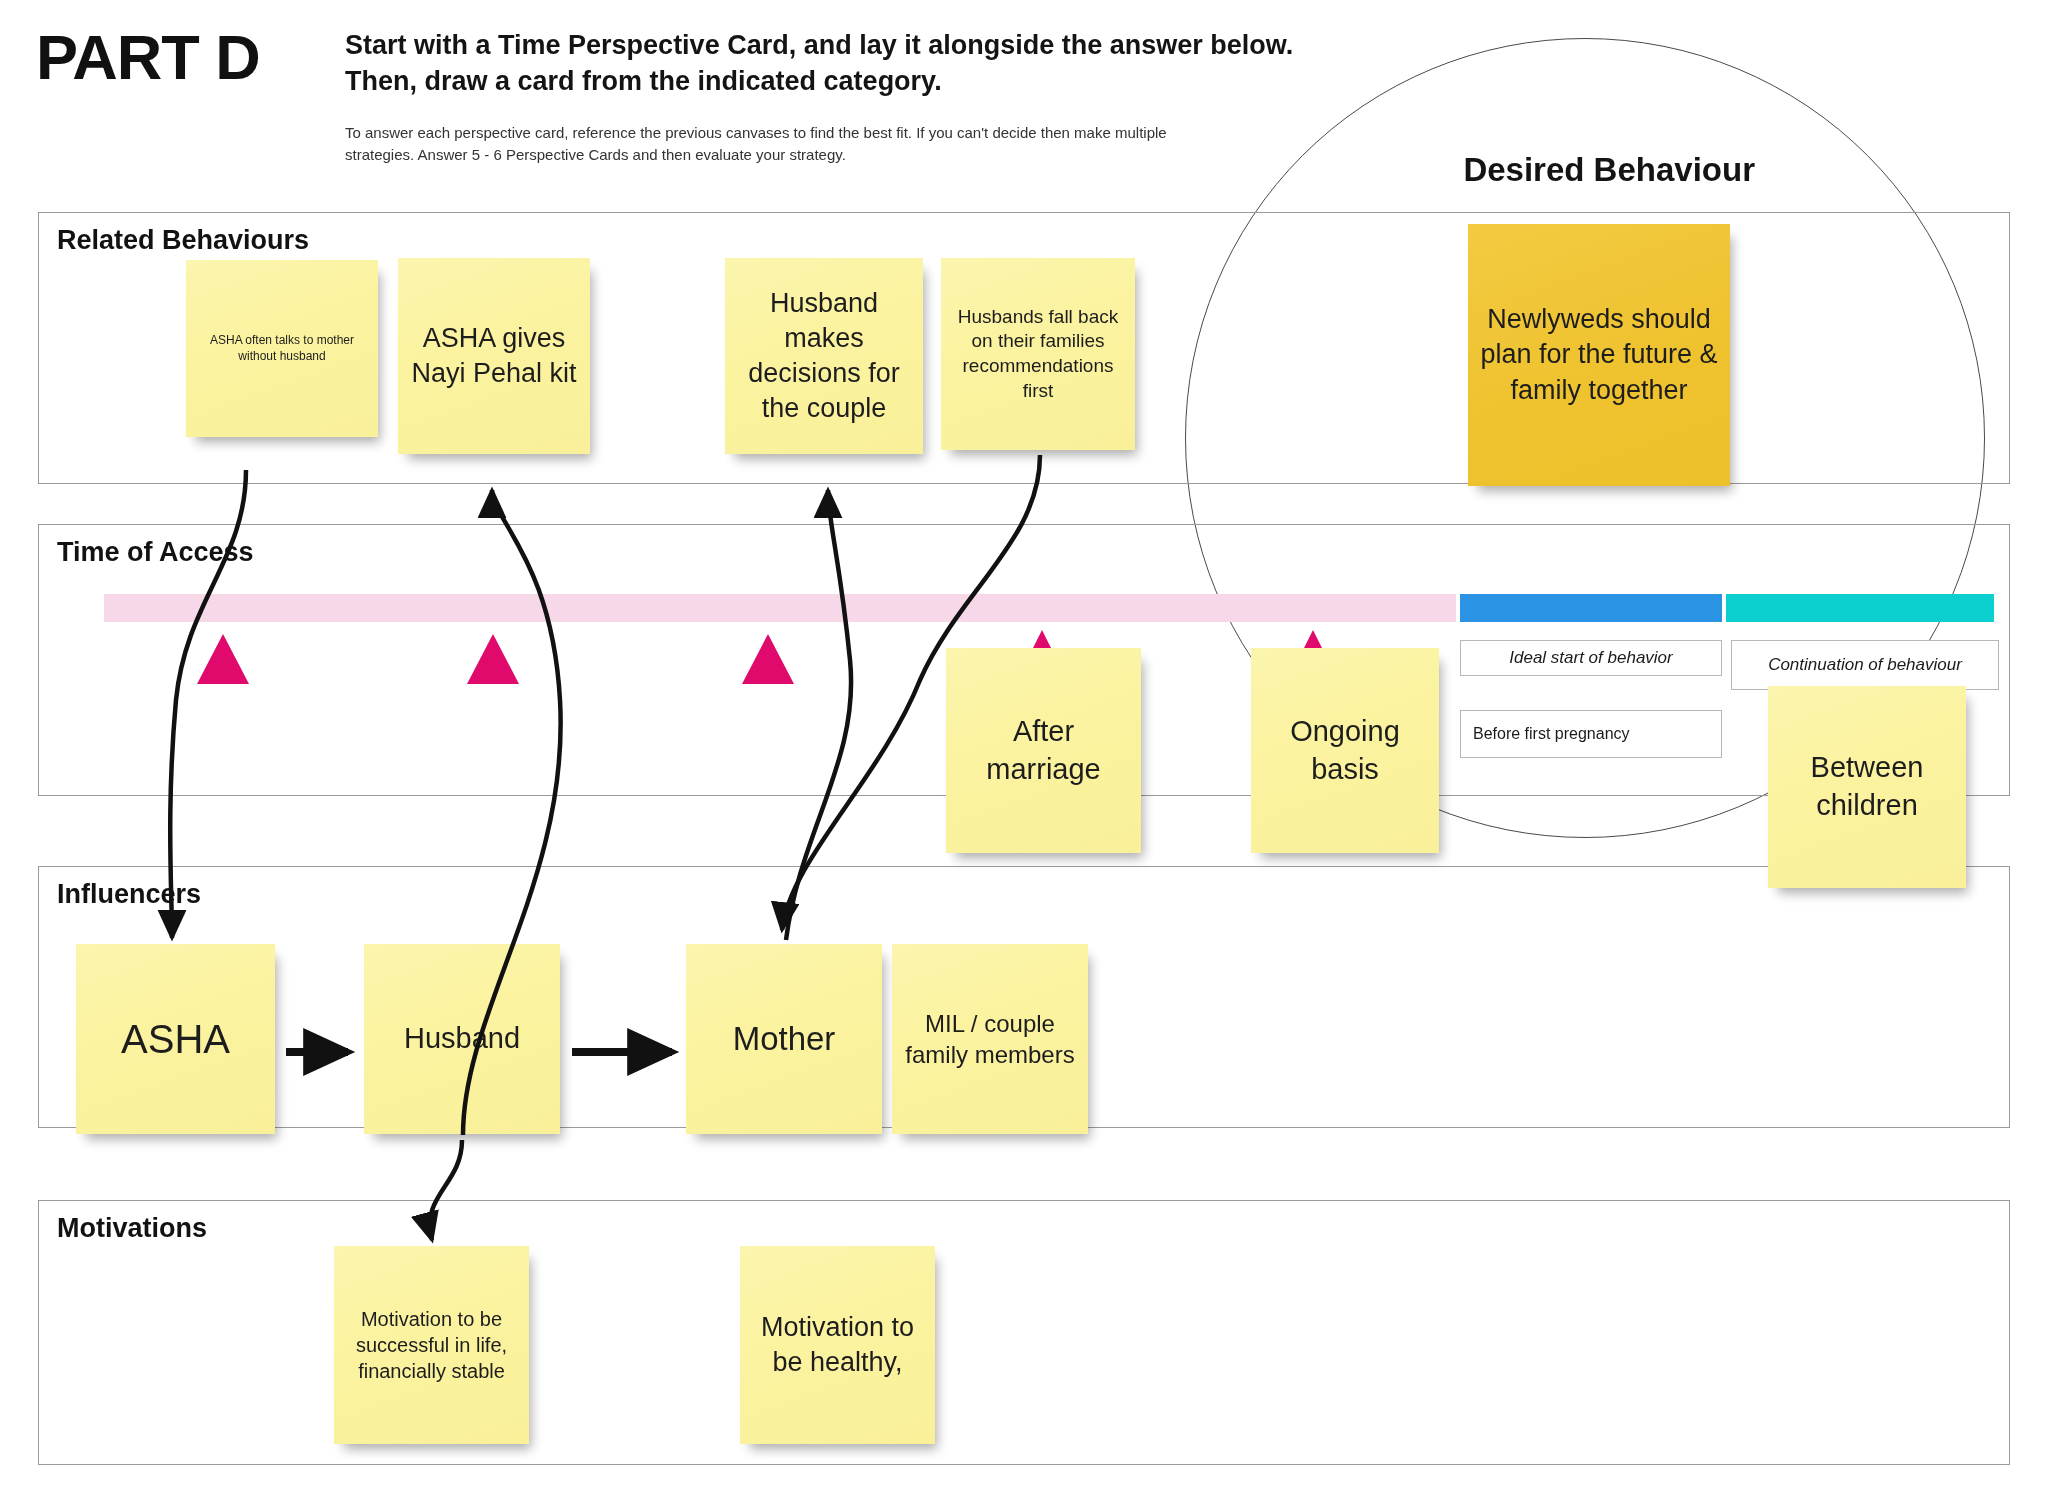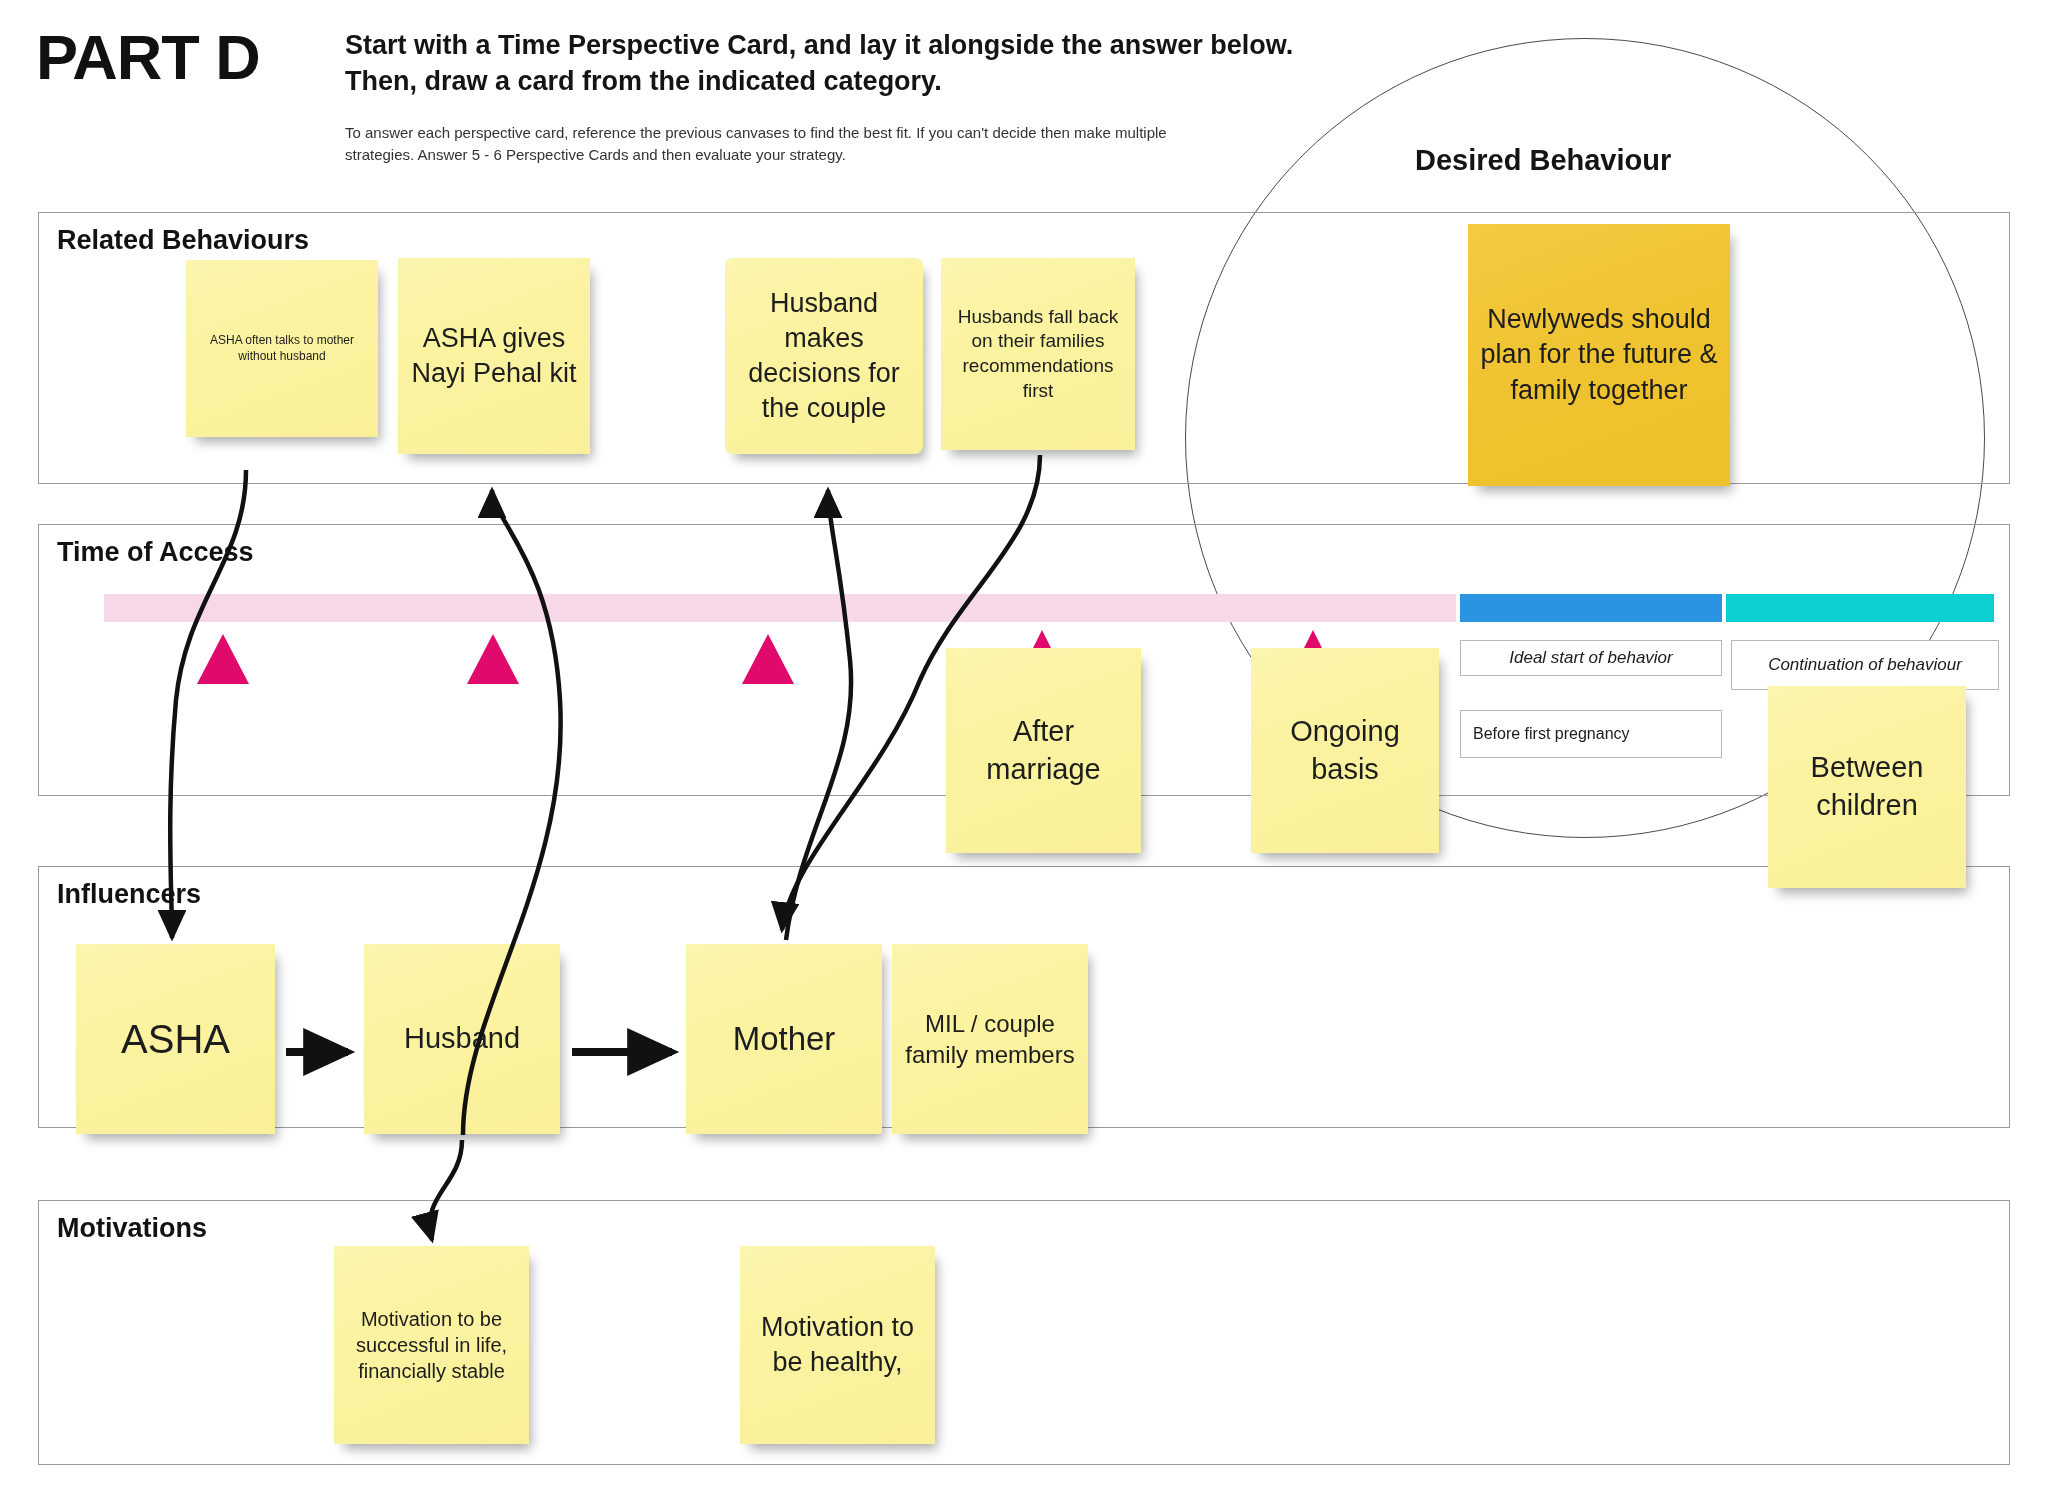--- a/index.html
+++ b/index.html
@@ -68,10 +68,10 @@
   #desired-title {
     position: absolute;
     left: 1415px;
-    top: 144px;
+    top: 151px;
     width: 340px;
-    text-align: left;
-    font-size: 29px;
+    text-align: right;
+    font-size: 33px;
     font-weight: 700;
     color: #141414;
   }

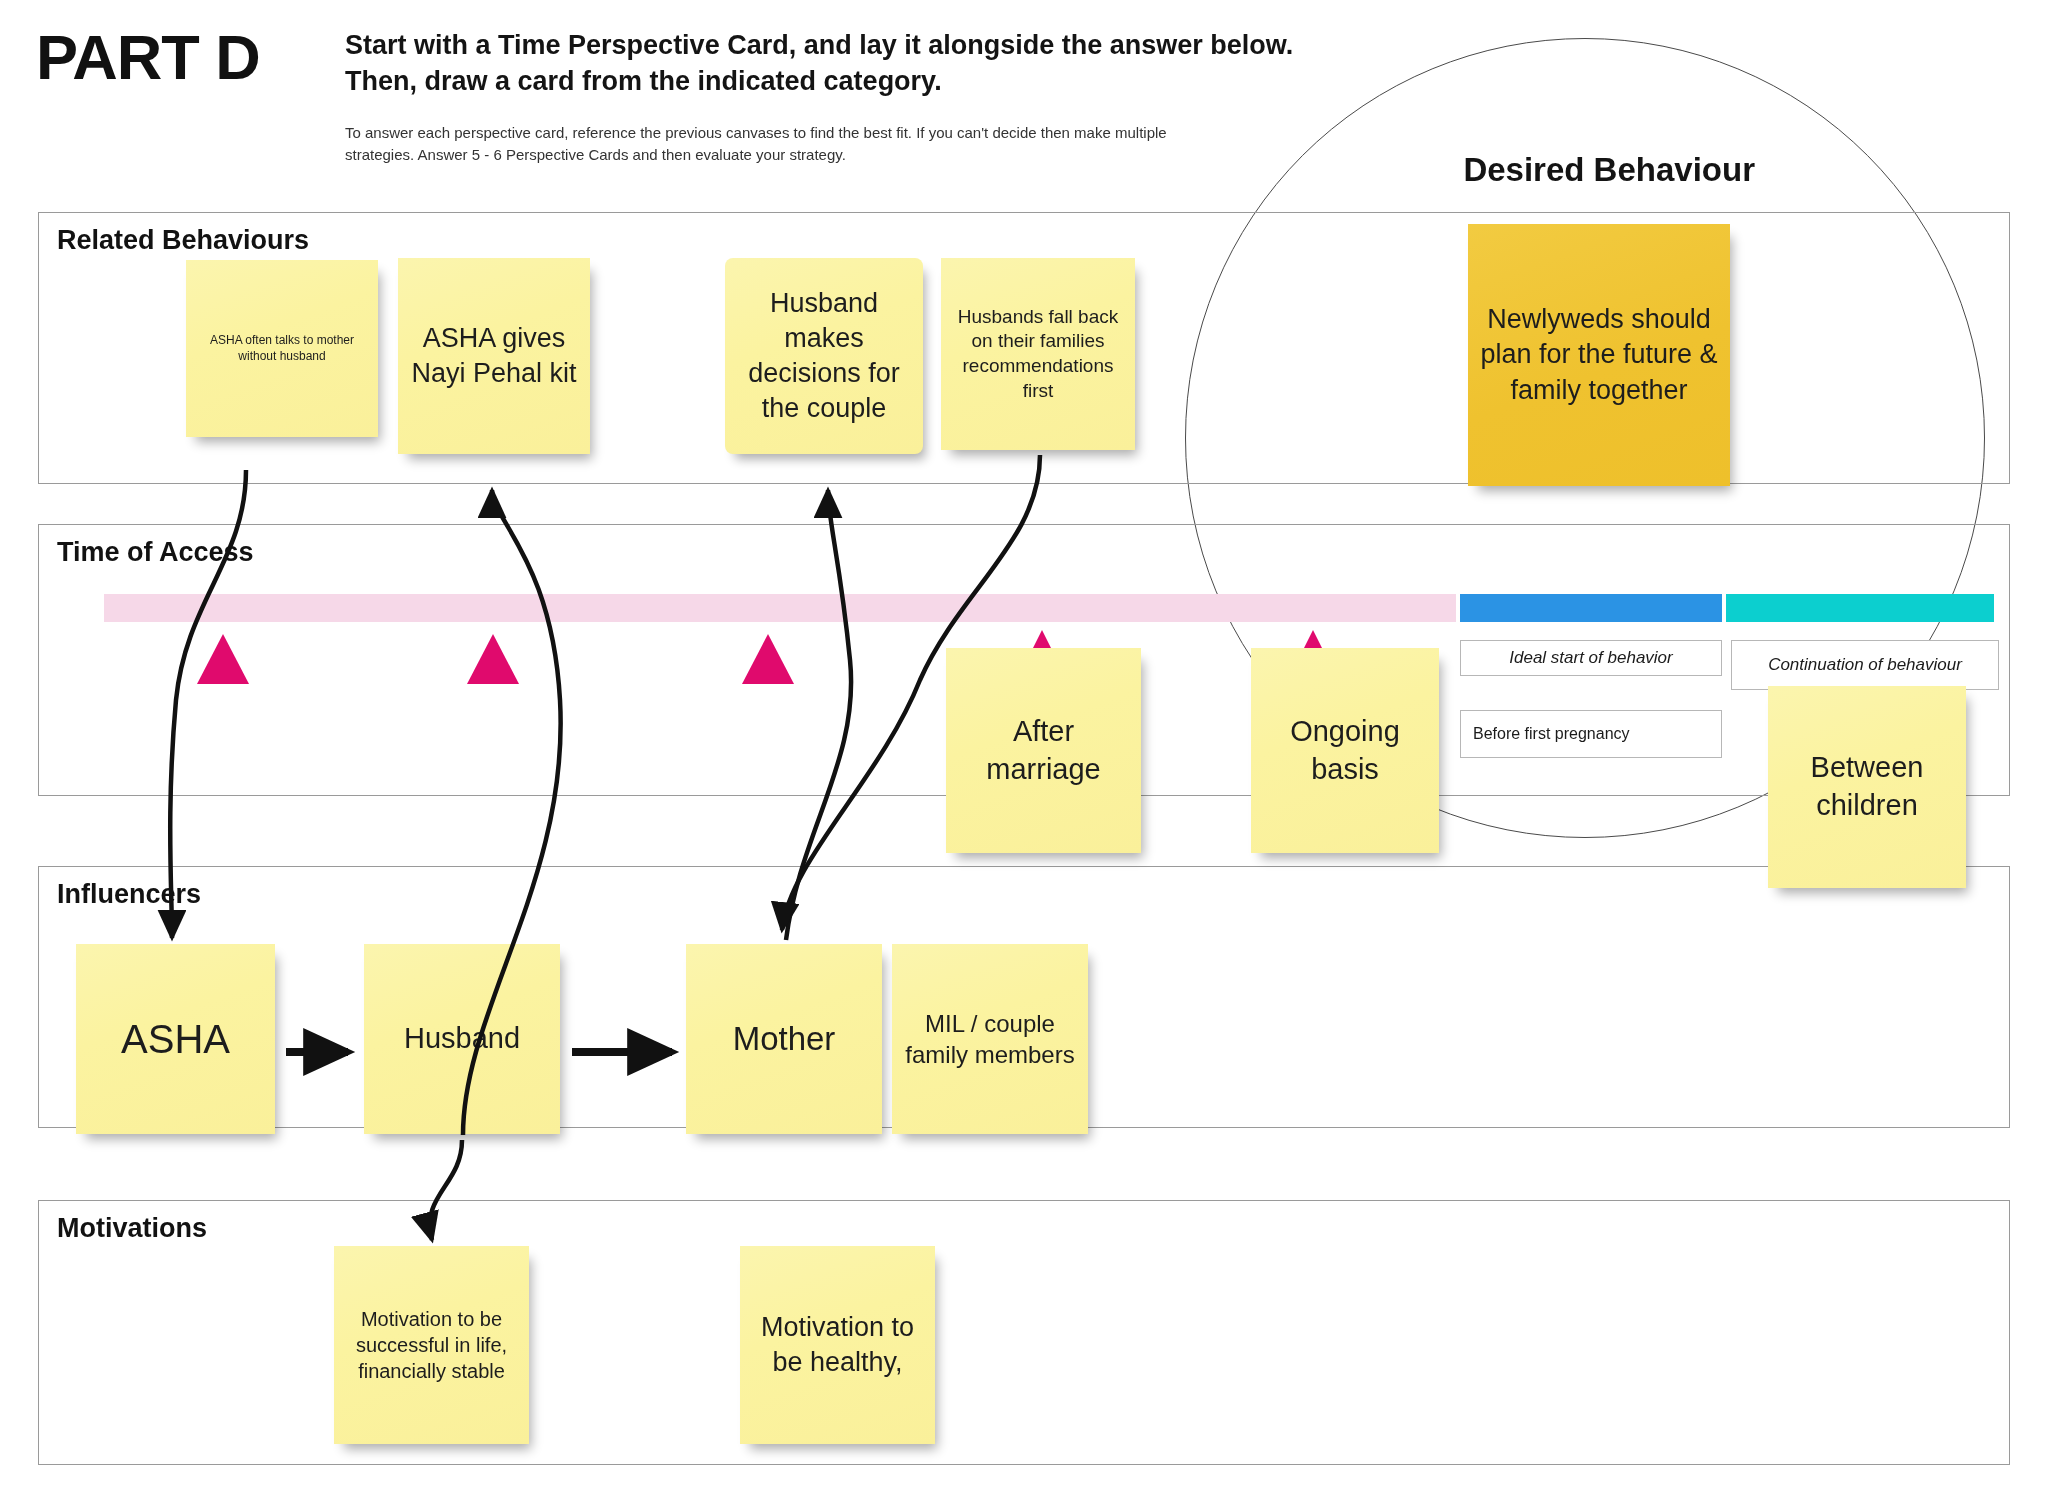--- a/index.html
+++ b/index.html
@@ -224,7 +224,7 @@
   <div class="note" style="left:398px; top:258px; width:192px; height:196px; font-size:27px;">
     <span class="note-inner">ASHA gives Nayi Pehal kit</span>
   </div>
-  <div class="note" style="left:725px; top:258px; width:198px; height:196px; font-size:27px;border-radius:8px;">
+  <div class="note" style="left:725px; top:258px; width:198px; height:196px; font-size:27px;">
     <span class="note-inner">Husband makes decisions for the couple</span>
   </div>
   <div class="note" style="left:941px; top:258px; width:194px; height:192px; font-size:19px;">

